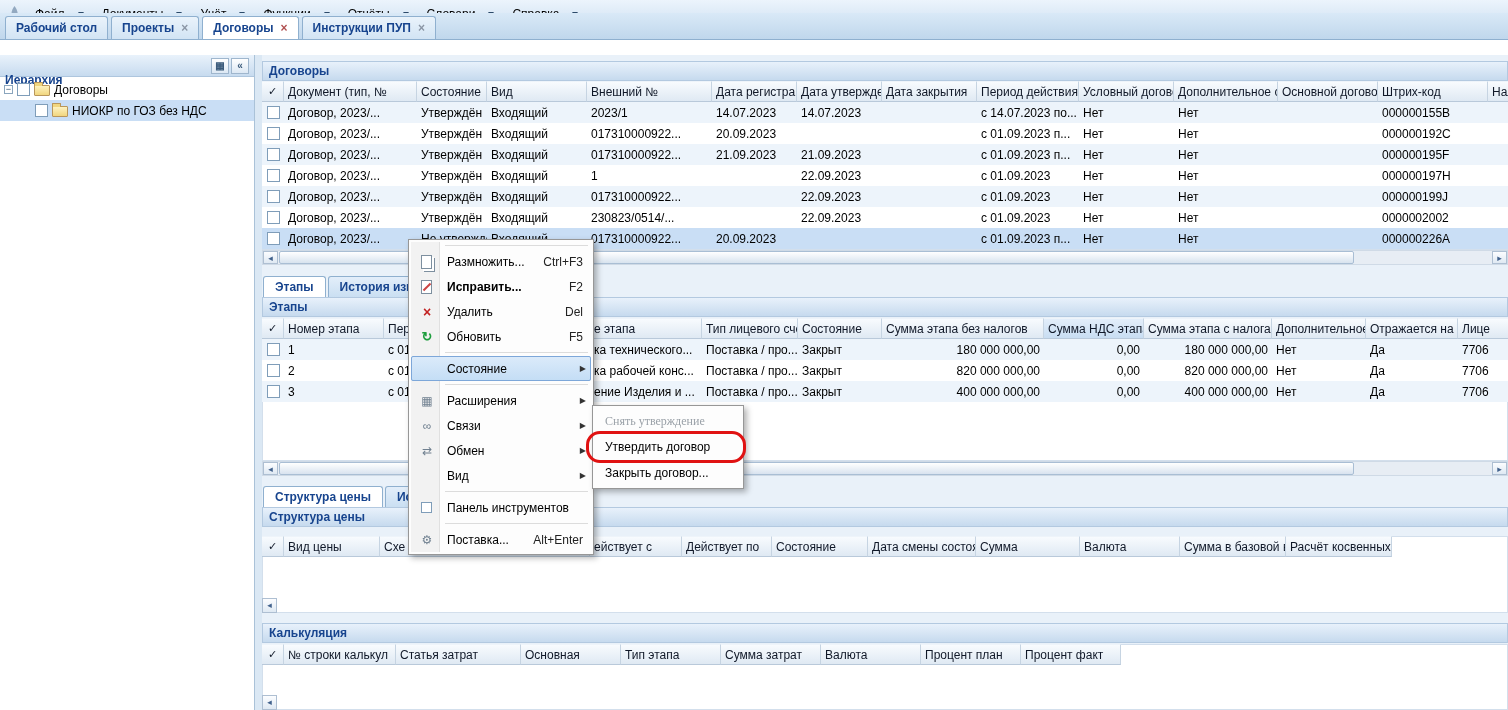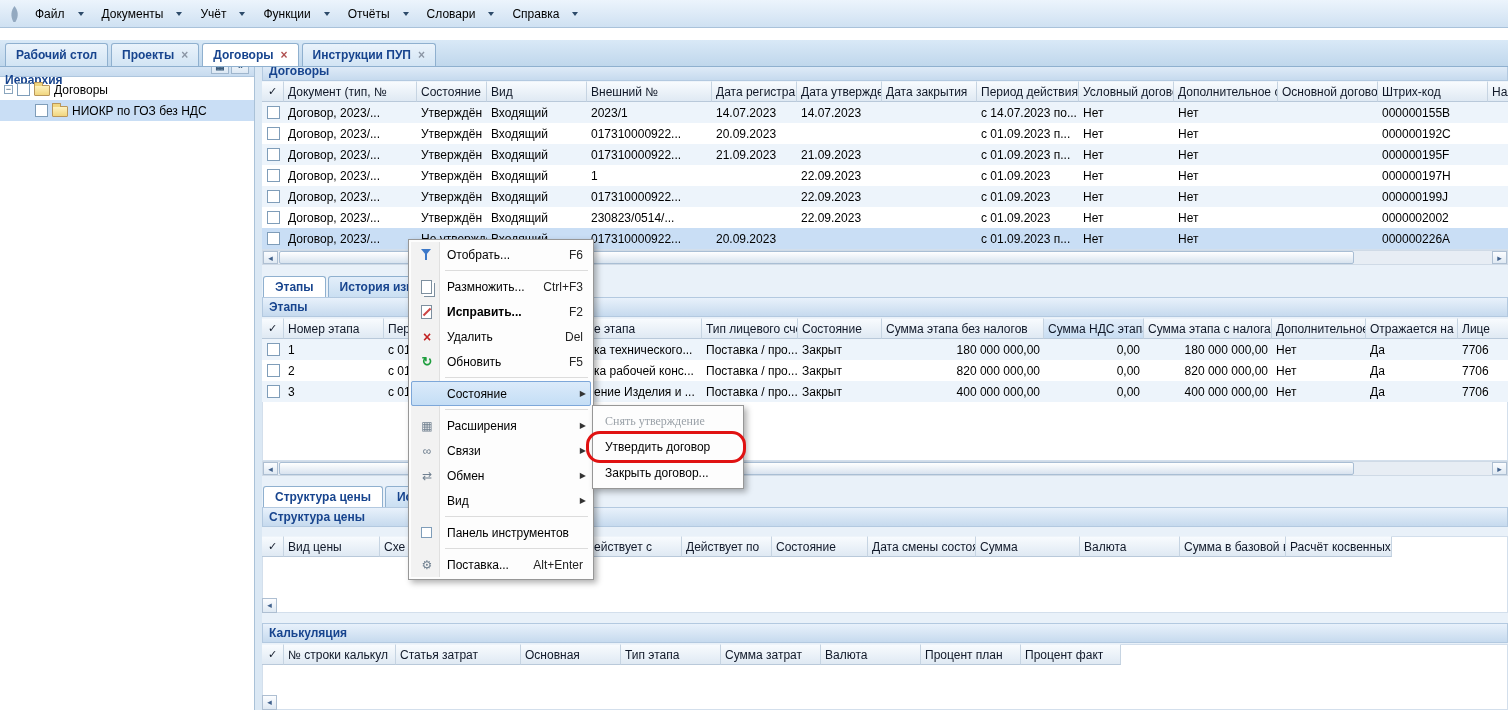--- a/index.html
+++ b/index.html
@@ -16,7 +16,7 @@
   .menu-item .caret { width:0; height:0; border-left:3.5px solid transparent; border-right:3.5px solid transparent; border-top:4px solid #2c4a6a; }
 
   
-  .tabbar { position:absolute; left:0; top:40px; width:100%; height:27px;
+  .tabbar { position:absolute; left:0; top:13px; width:100%; height:27px;
     background:linear-gradient(#d9e9f7,#c0d7ec); border-bottom:1px solid #8fb0cf;
     display:flex; align-items:flex-end; padding-left:5px; gap:3px; z-index:5; }
   .tab { height:23px; display:flex; align-items:center; gap:7px; padding:0 10px;

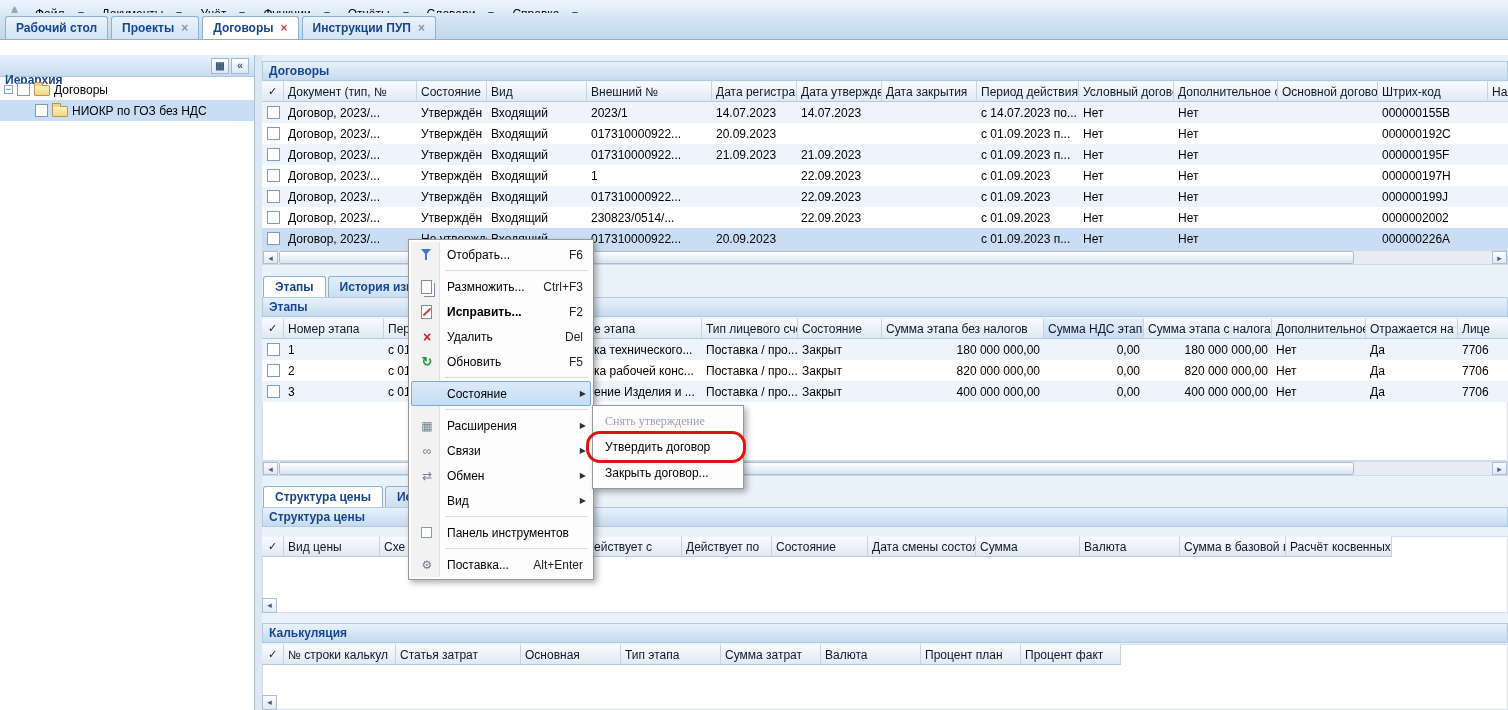--- a/index.html
+++ b/index.html
@@ -527,11 +527,6 @@
   </div>
 
   <div class="context-menu" id="context-menu">
-      <div class="cm-item">
-        <span class="ic ic-filter"></span>
-        <span class="cm-label">Отобрать...</span>
-        <span class="cm-sc">F6</span>
-      </div>
       <div class="cm-sep"></div>
       <div class="cm-item">
         <span class="ic ic-doc ic-copy"></span>

